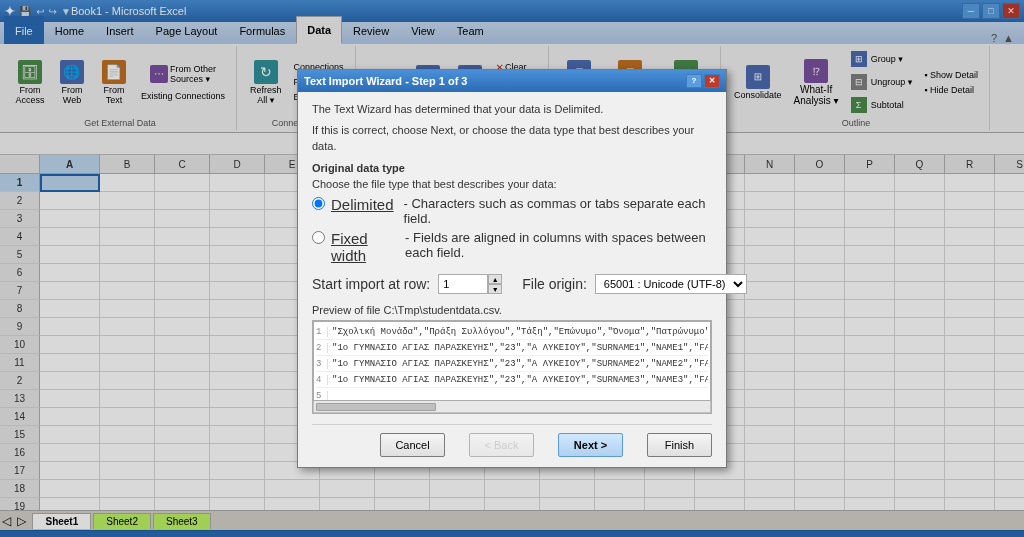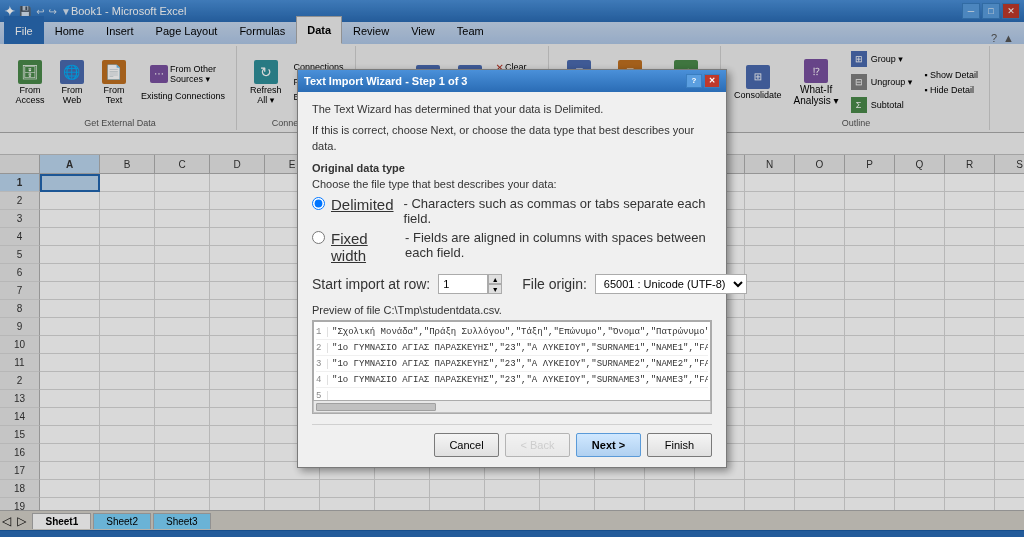--- a/index.html
+++ b/index.html
@@ -327,7 +327,7 @@
     .dialog-buttons {
       display: flex;
       justify-content: flex-end;
-      gap: 6px;
+      gap: 24px;
       margin-top: 10px;
       padding-top: 8px;
       border-top: 1px solid #d0d0d0;

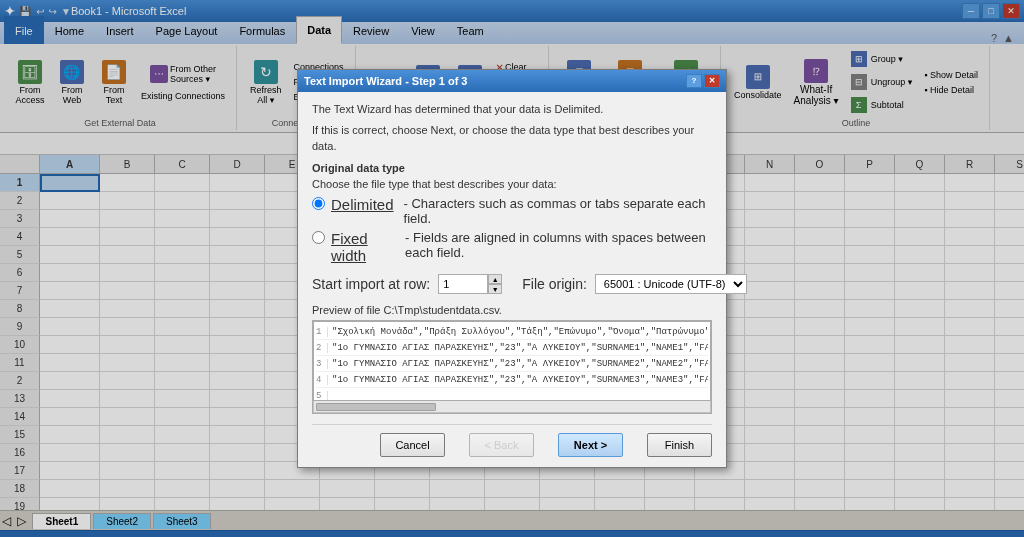--- a/index.html
+++ b/index.html
@@ -216,7 +216,7 @@
       padding: 2px 12px;
       border: 1px solid #ababab;
       border-bottom: none;
-      background: #7dd3fc;
+      background: #bef264;
       cursor: pointer;
       font-size: 10px;
     }

